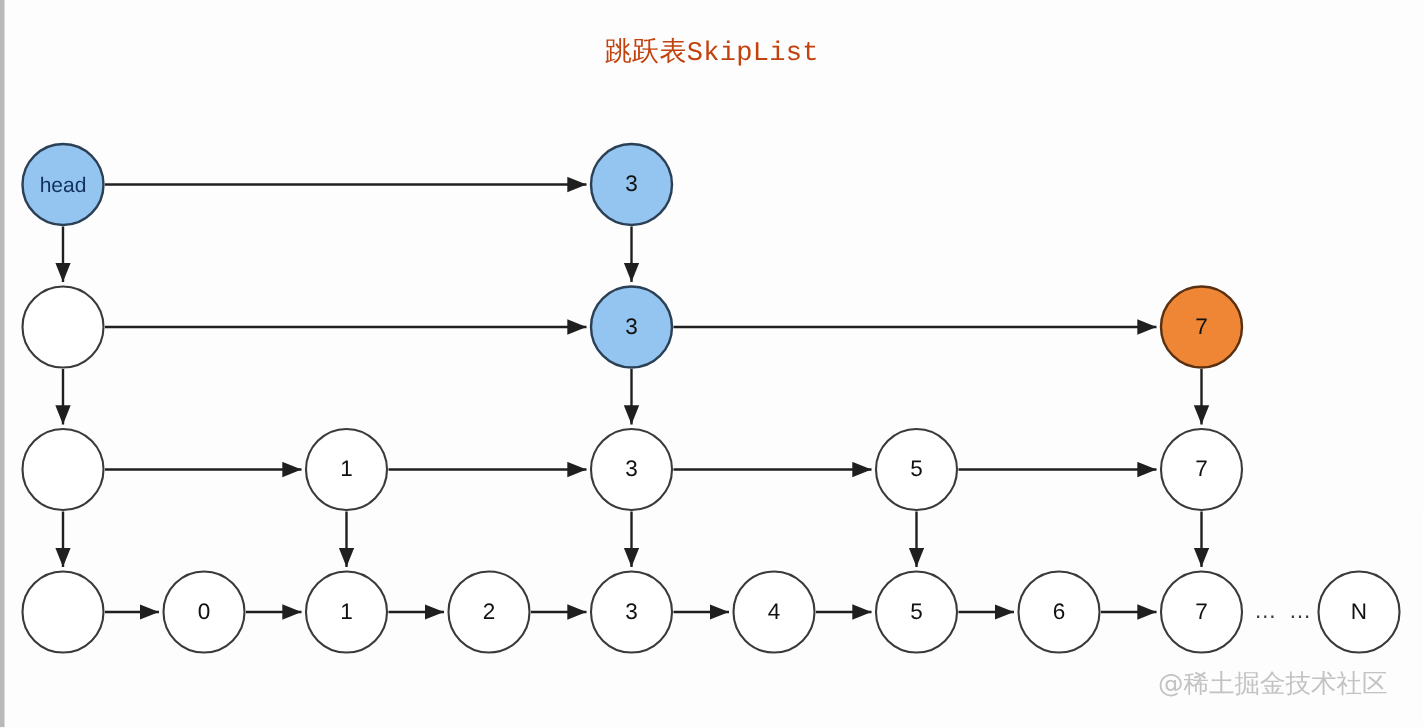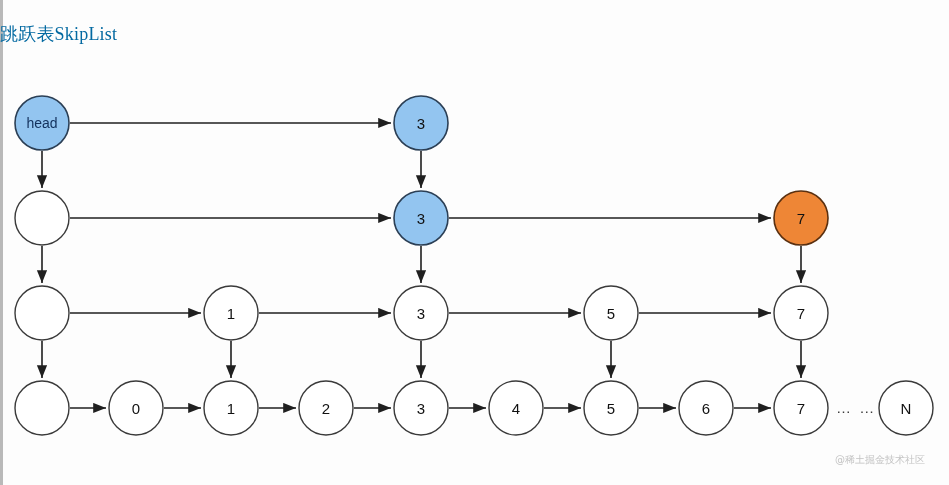--- a/index.html
+++ b/index.html
@@ -28,11 +28,11 @@
     left: 0;
     top: 22px;
     width: 949px;
-    text-align: left;
+    text-align: center;
     font-size: 18px;
-    color: #0369a1;
+    color: #c2410c;
     letter-spacing: 0.2px;
-    font-family: Liberation Serif, serif;
+    font-family: Liberation Mono, monospace;
   }
   #svg-layer {
     position: absolute;

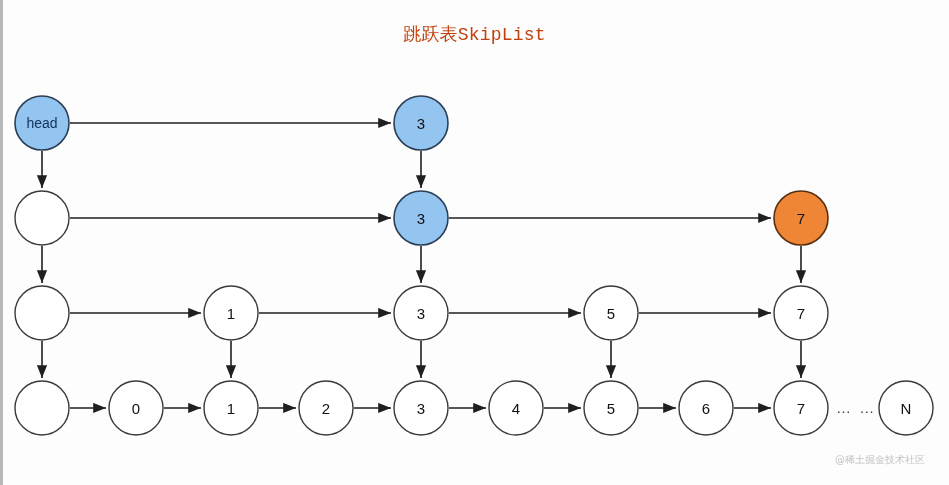--- a/index.html
+++ b/index.html
@@ -58,7 +58,7 @@
     position: absolute;
     right: 24px;
     bottom: 18px;
-    font-size: 10px;
+    font-size: 17px;
     color: #c3c3c3;
     font-family: "DejaVu Sans", "Liberation Sans", sans-serif;
   }

